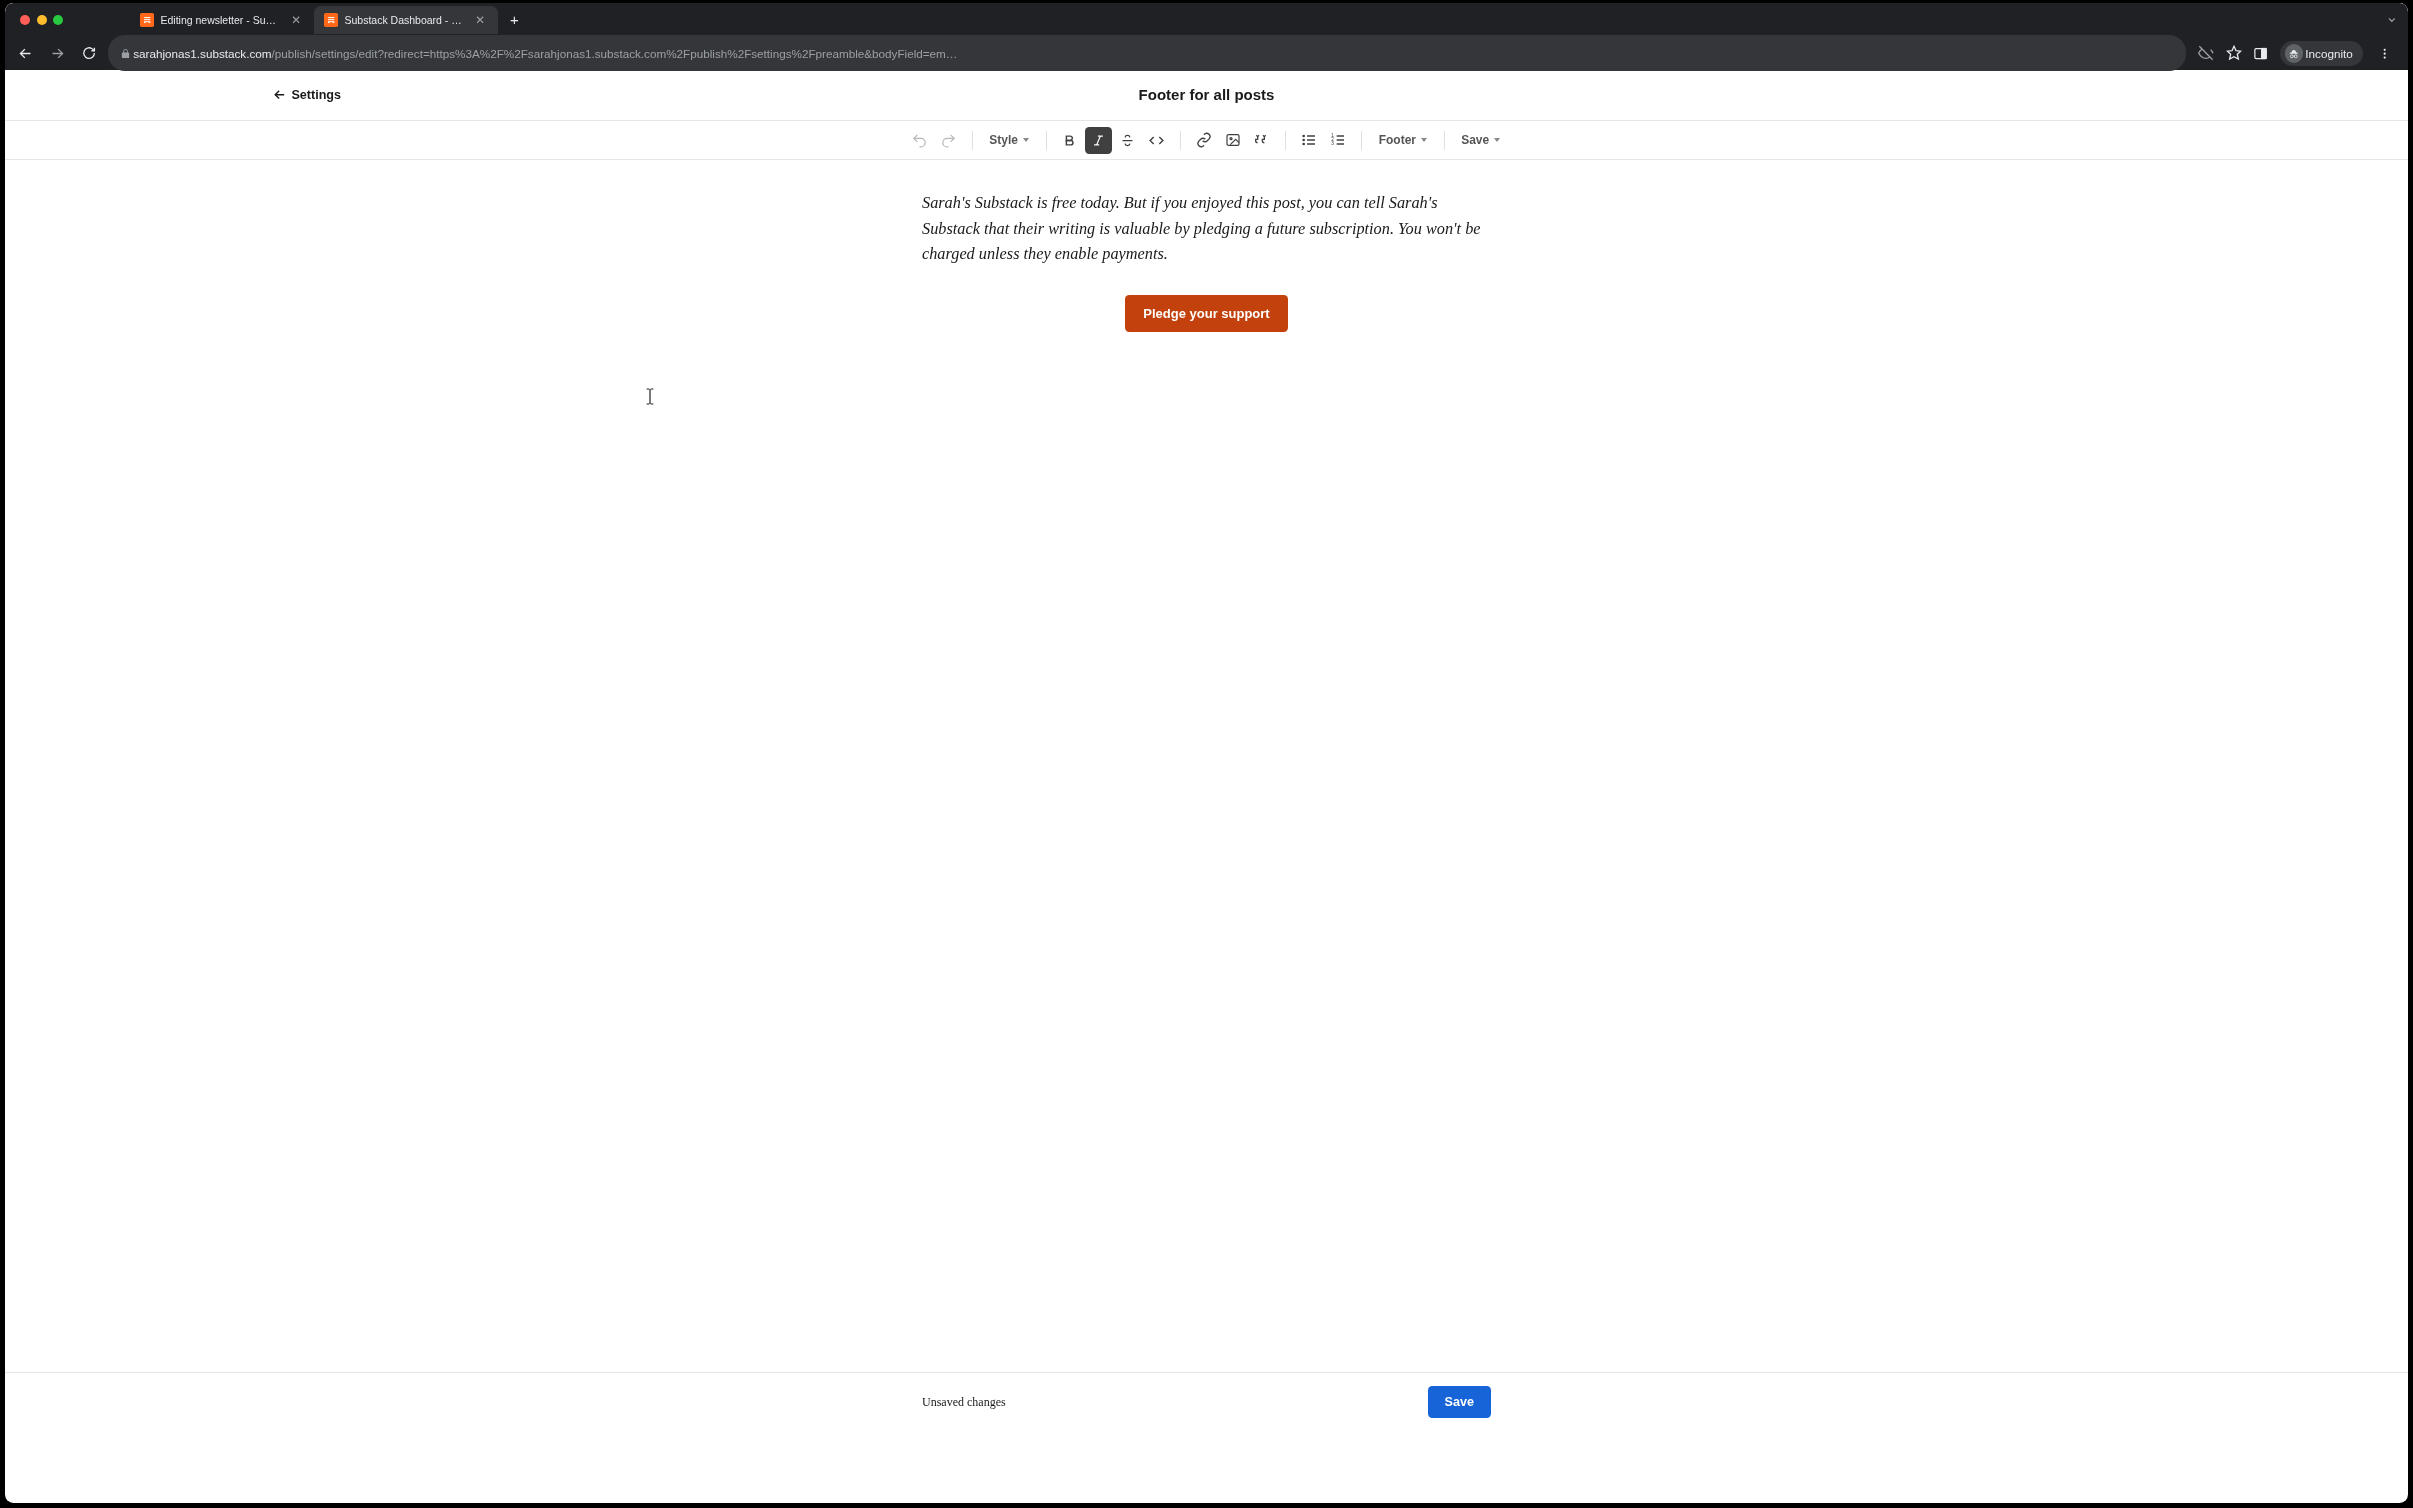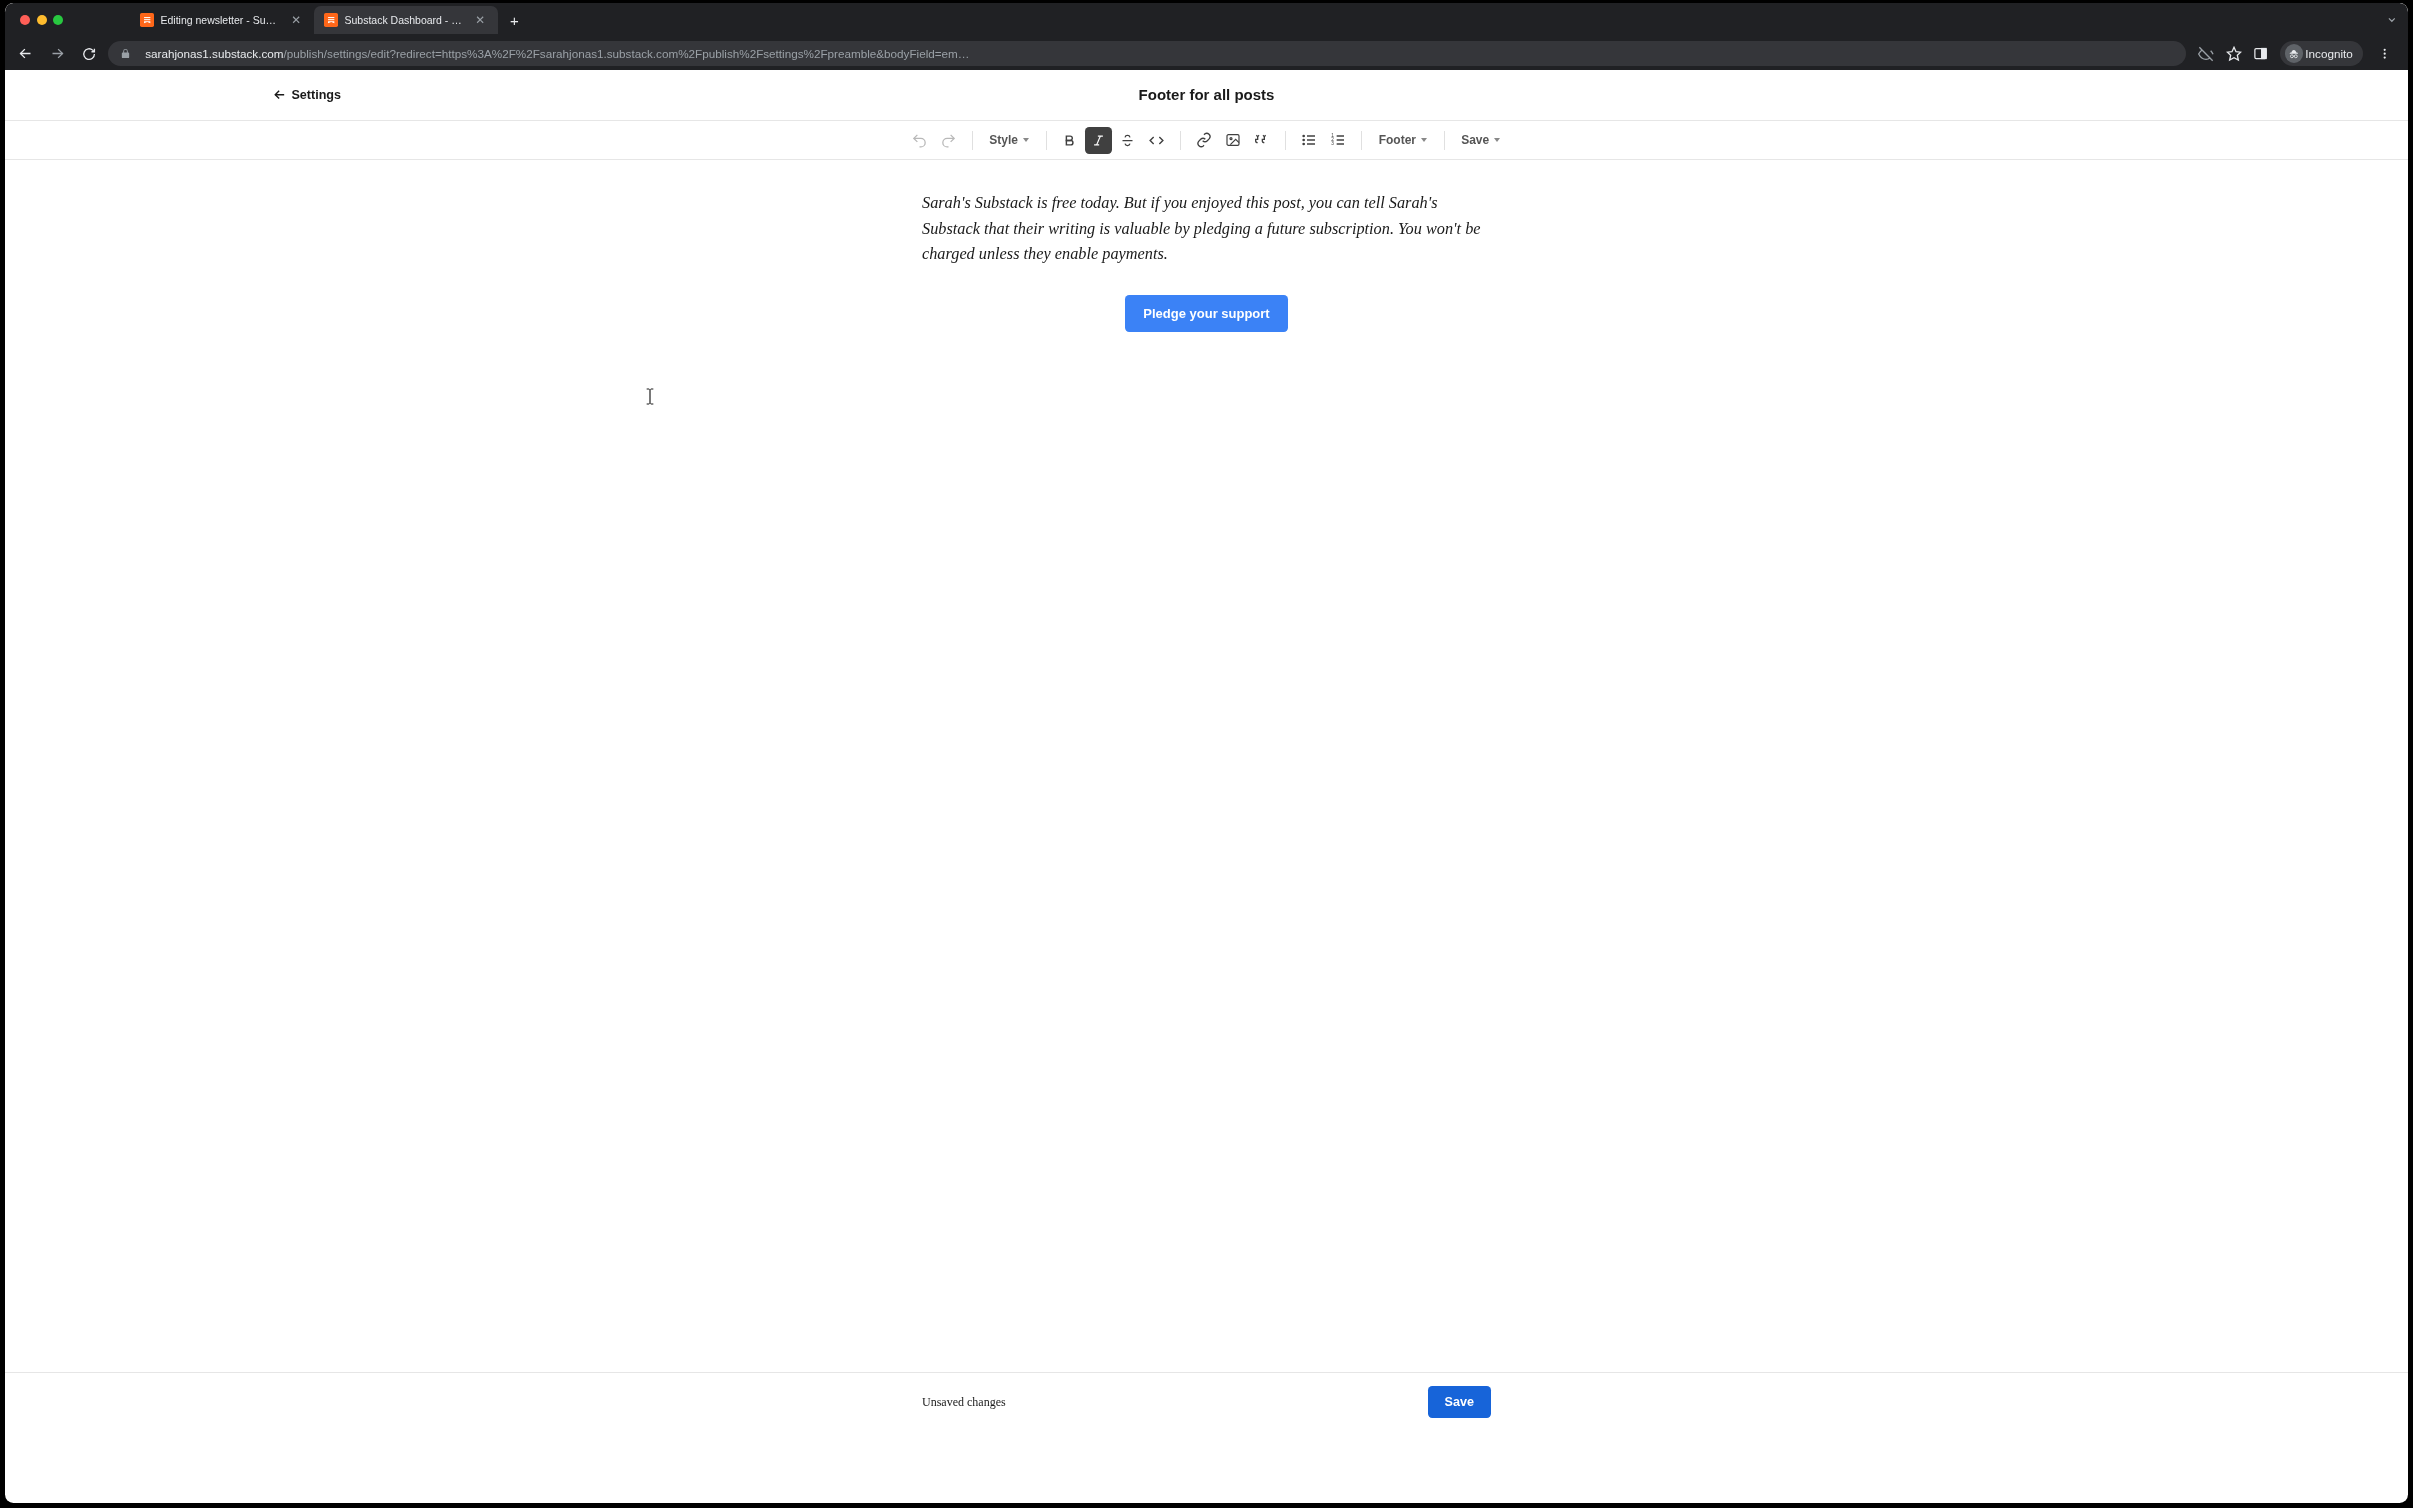--- a/index.html
+++ b/index.html
@@ -27,7 +27,7 @@
     .addr-bar { height: 34px; display: flex; align-items: center; padding: 0 8.4px; gap: 6.7px; }
     .nav-btn { width: 25px; height: 25px; display:flex; align-items:center; justify-content:center; color: #9aa0a6; border-radius: 50%; }
     .nav-btn.enabled { color: #e8eaed; }
-    .url-field { flex: 1; background: #35363a; border-radius: 17px; height: 25px; display:flex; align-items:center; padding: 0 11.7px; color: #9aa0a6; font-size: 11.7px; gap: 14px; overflow:hidden;}
+    .url-field { flex: 1; background: #35363a; border-radius: 17px; height: 36px; display:flex; align-items:center; padding: 0 11.7px; color: #9aa0a6; font-size: 11.7px; gap: 2px; overflow:hidden;}
     .url-field .lock { color: #9aa0a6; }
     .url-text { white-space: nowrap; overflow: hidden; flex:1; }
     .url-text .host { color: #e8eaed; }

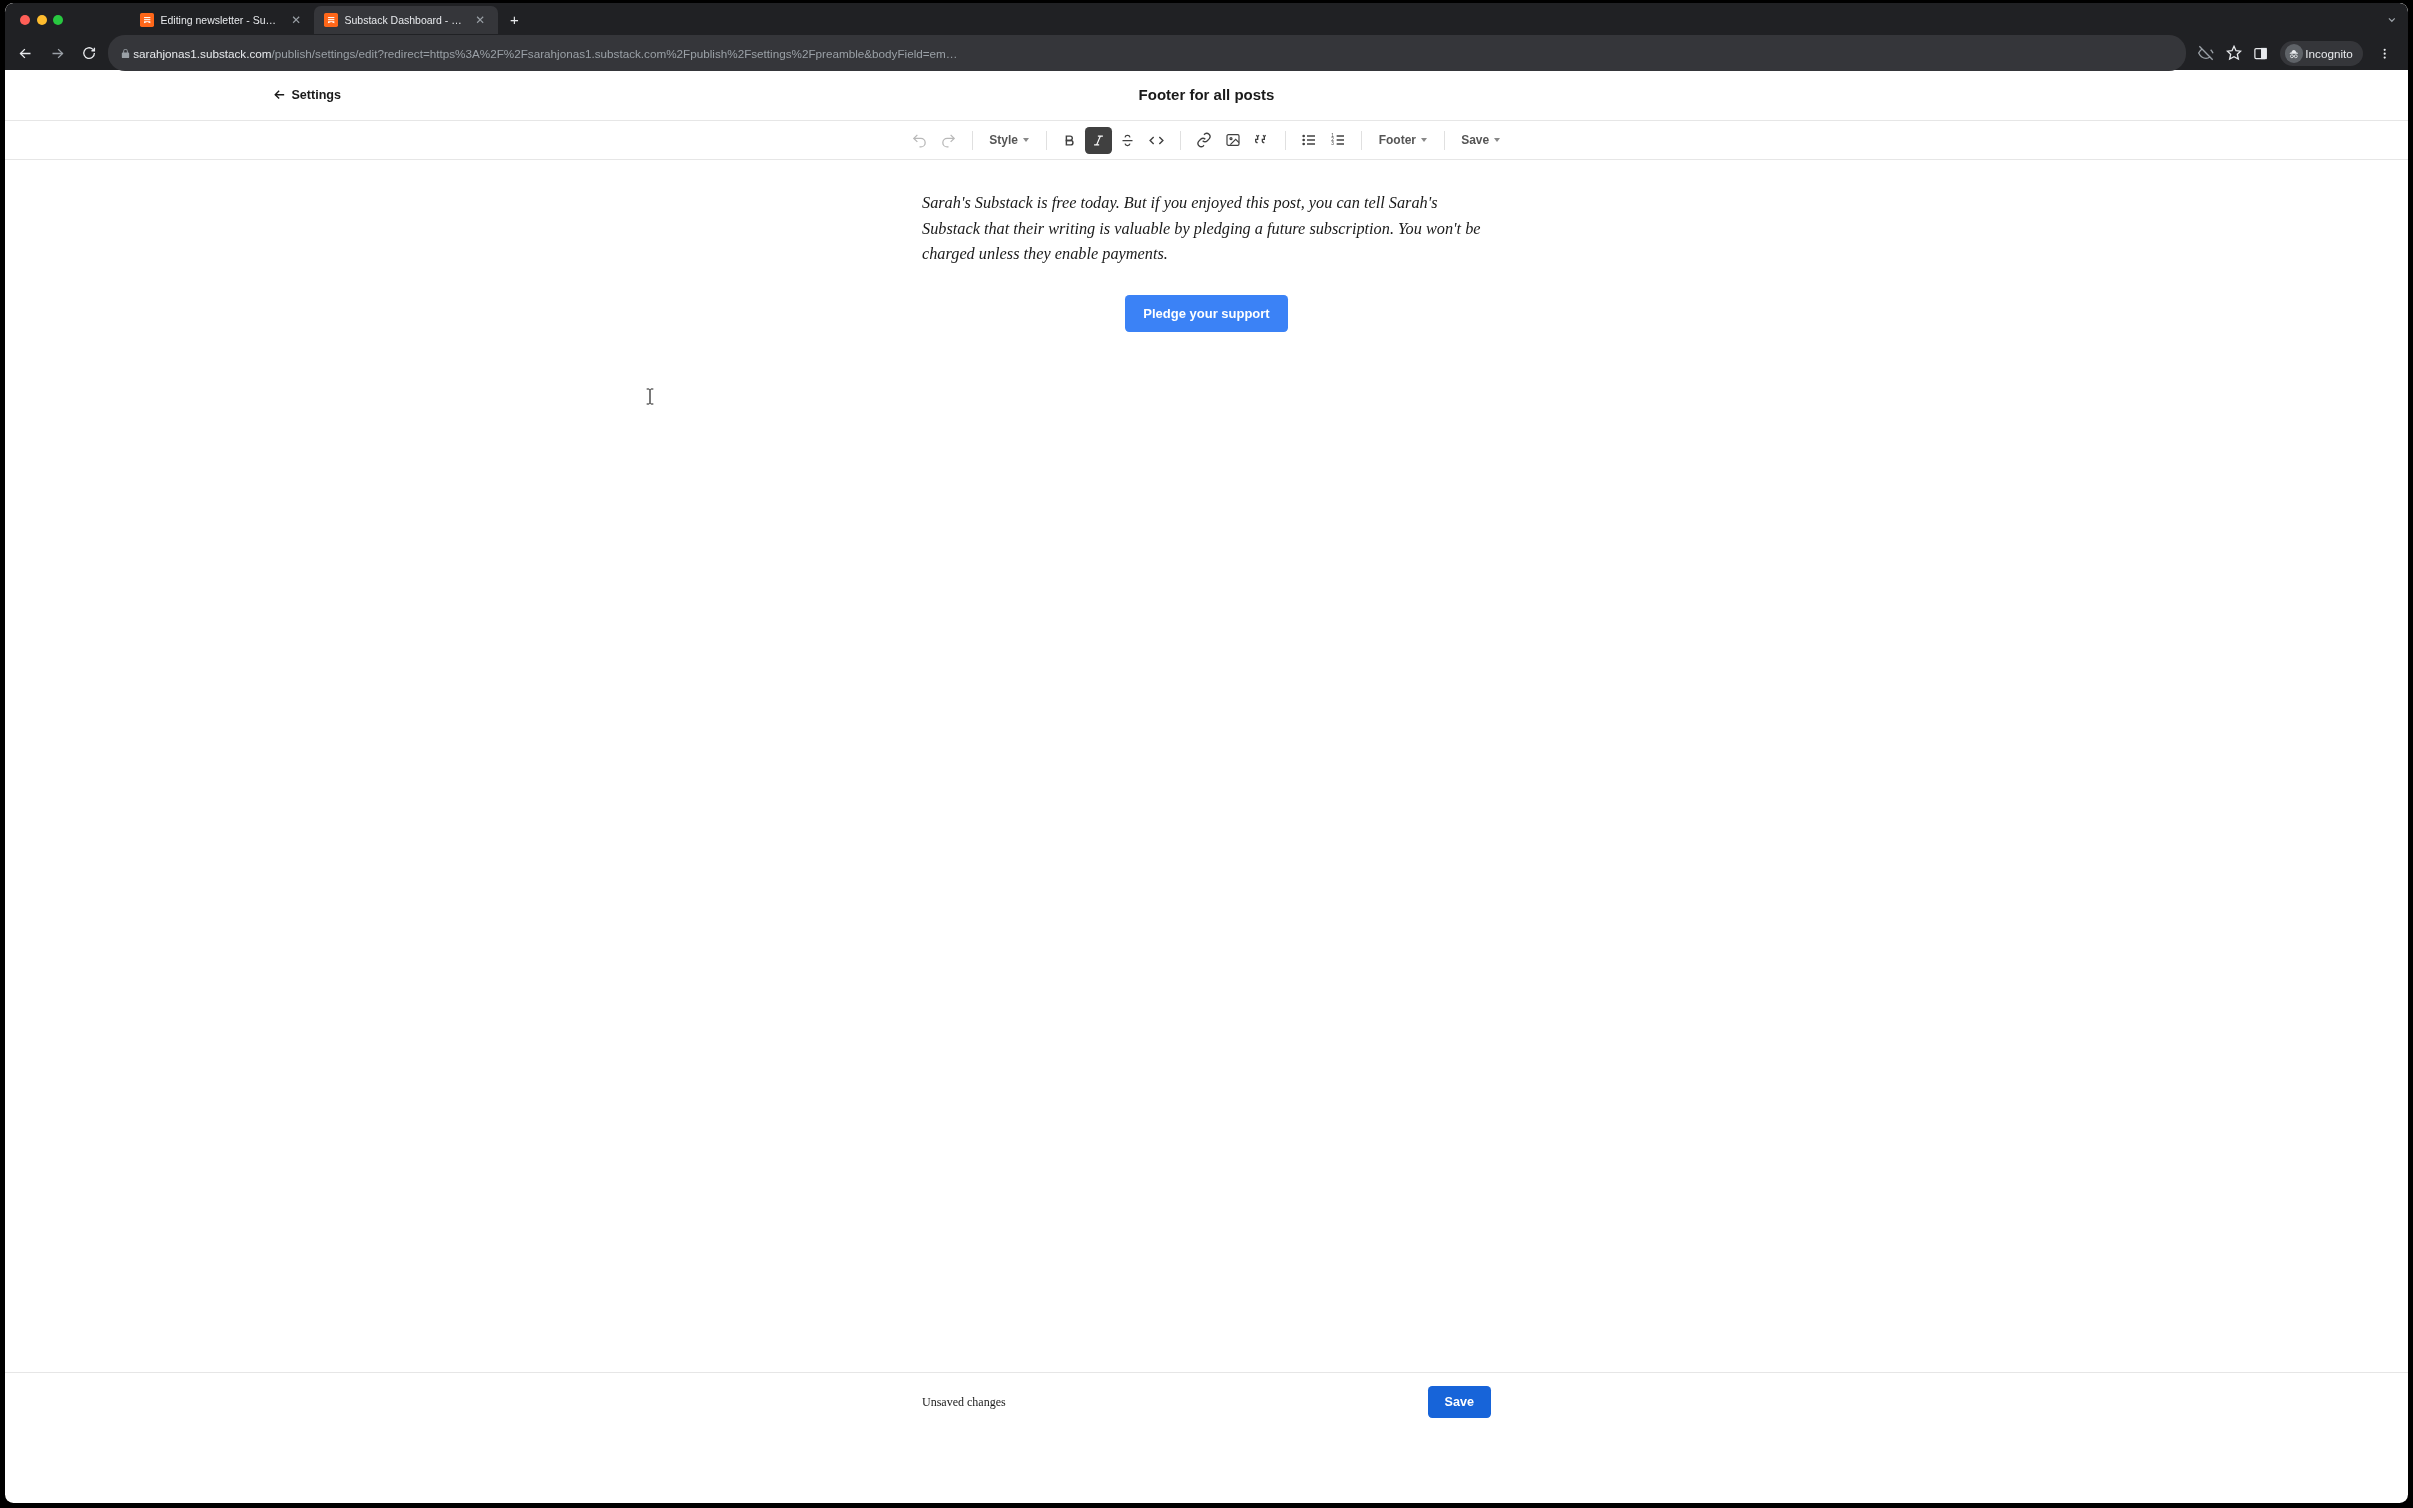--- a/index.html
+++ b/index.html
@@ -53,7 +53,7 @@
     .editor { max-width: 603px; margin: 30px auto 0; padding: 0 17px; }
     .editor p { font-family: Georgia, 'Times New Roman', serif; font-style: italic; font-size: 16.3px; line-height: 1.55; color: #1a1a1a; }
     .cta-wrap { text-align:center; margin-top: 28.5px; }
-    .cta { display:inline-block; background:#3b82f6; color:#fff; font-weight:600; font-size:13px; padding: 11px 18.4px; border-radius:4.2px; border:none;}
+    .cta { display:inline-block; background:#c2410c; color:#fff; font-weight:600; font-size:13px; padding: 11px 18.4px; border-radius:4.2px; border:none;}
 
     .cursor-mark { position:absolute; left: 640px; top: 385px; font-family: Georgia, serif; color:#1a1a1a; font-size:17px;}
 

